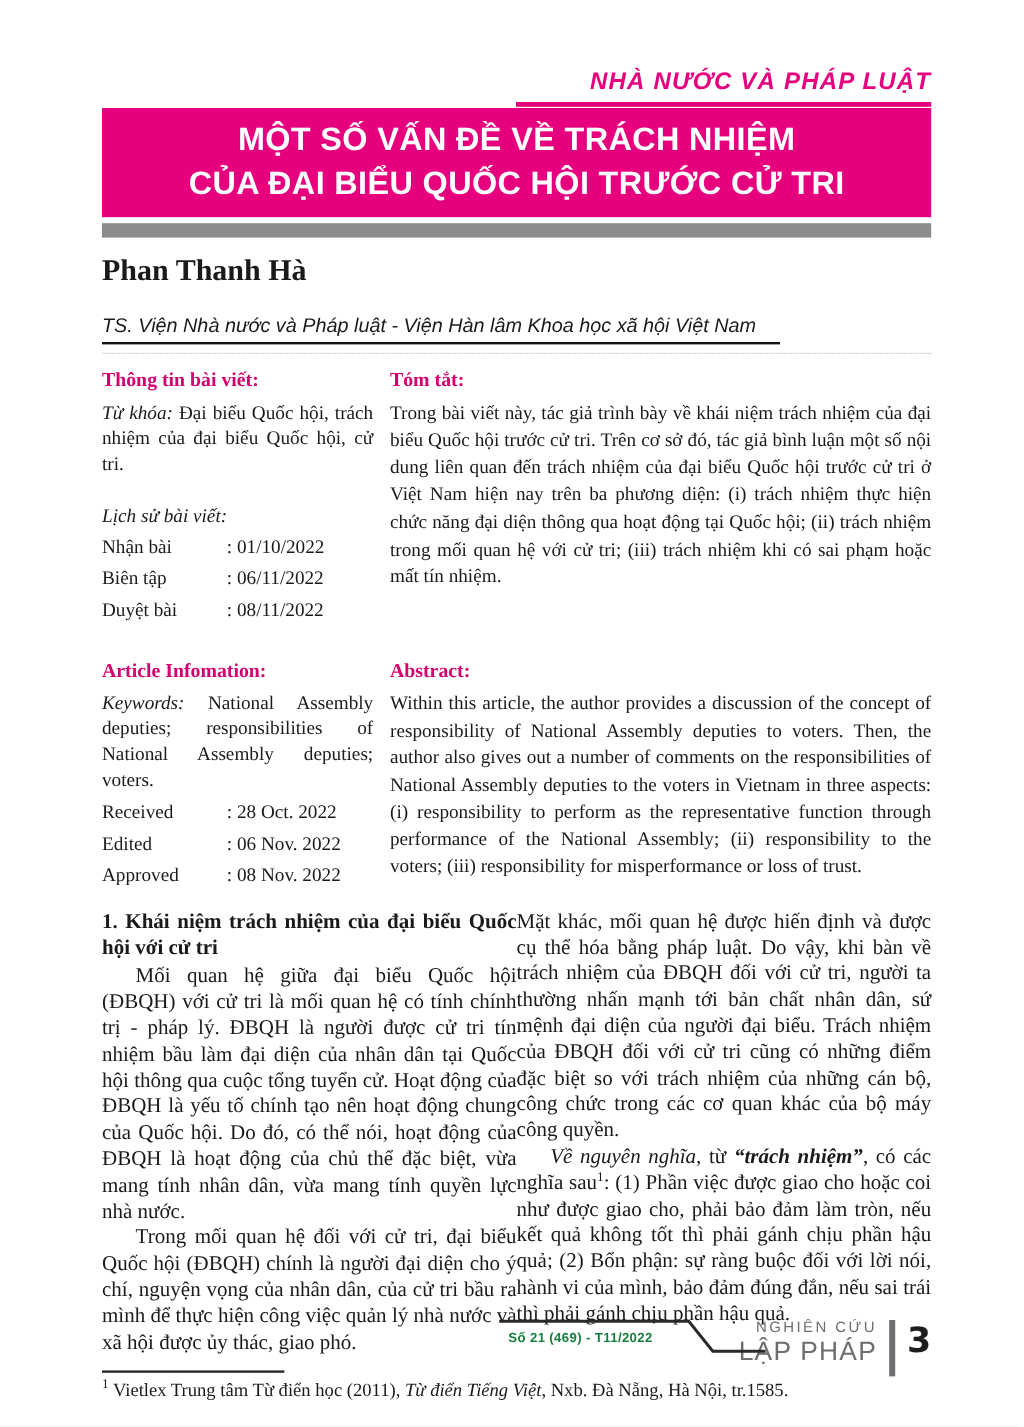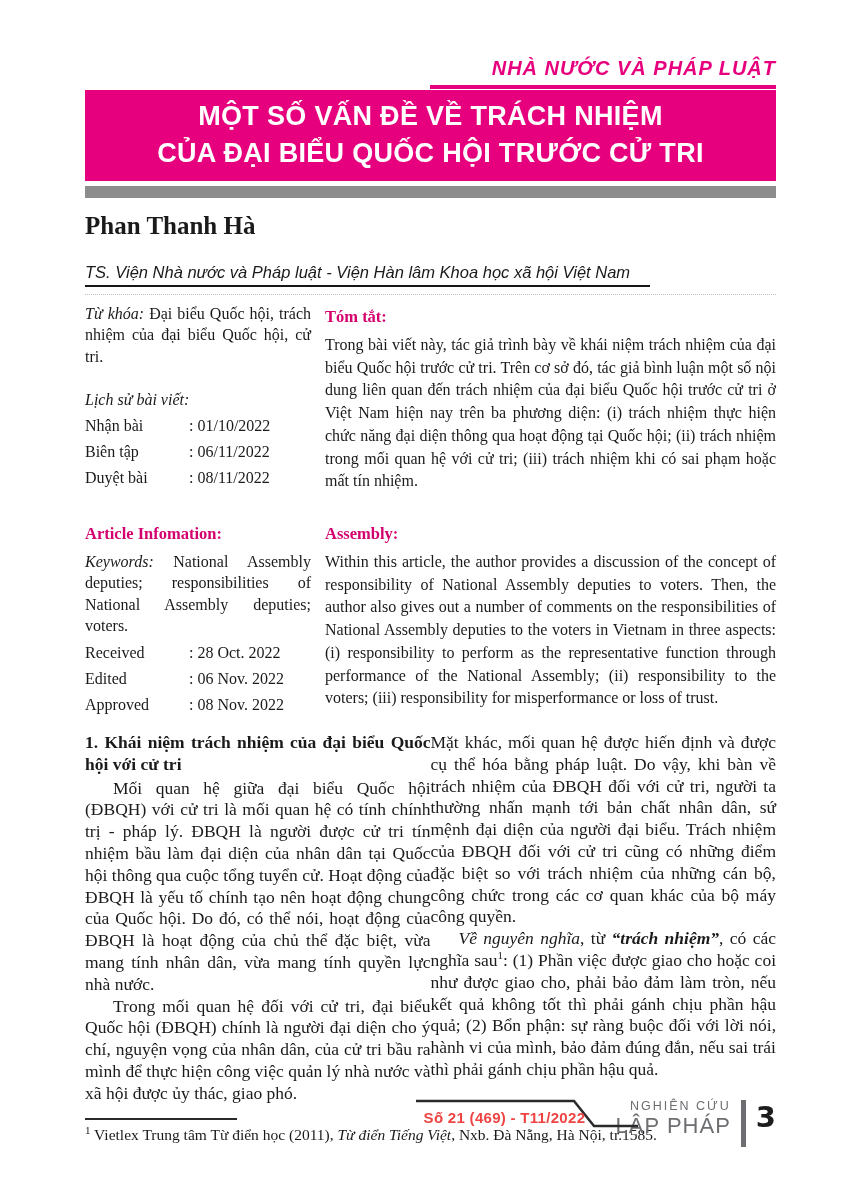--- a/index.html
+++ b/index.html
@@ -107,6 +107,7 @@
 
     <div class="info-grid">
       <div>
+        <div class="sec-head">Thông tin bài viết:</div>
         <p class="just"><span class="it">Từ khóa:</span> <span>Đại biểu Quốc hội, trách nhiệm của đại biểu Quốc hội, cử tri.</span></p>
         <div class="hist">Lịch sử bài viết:</div>
         <div class="info-row">

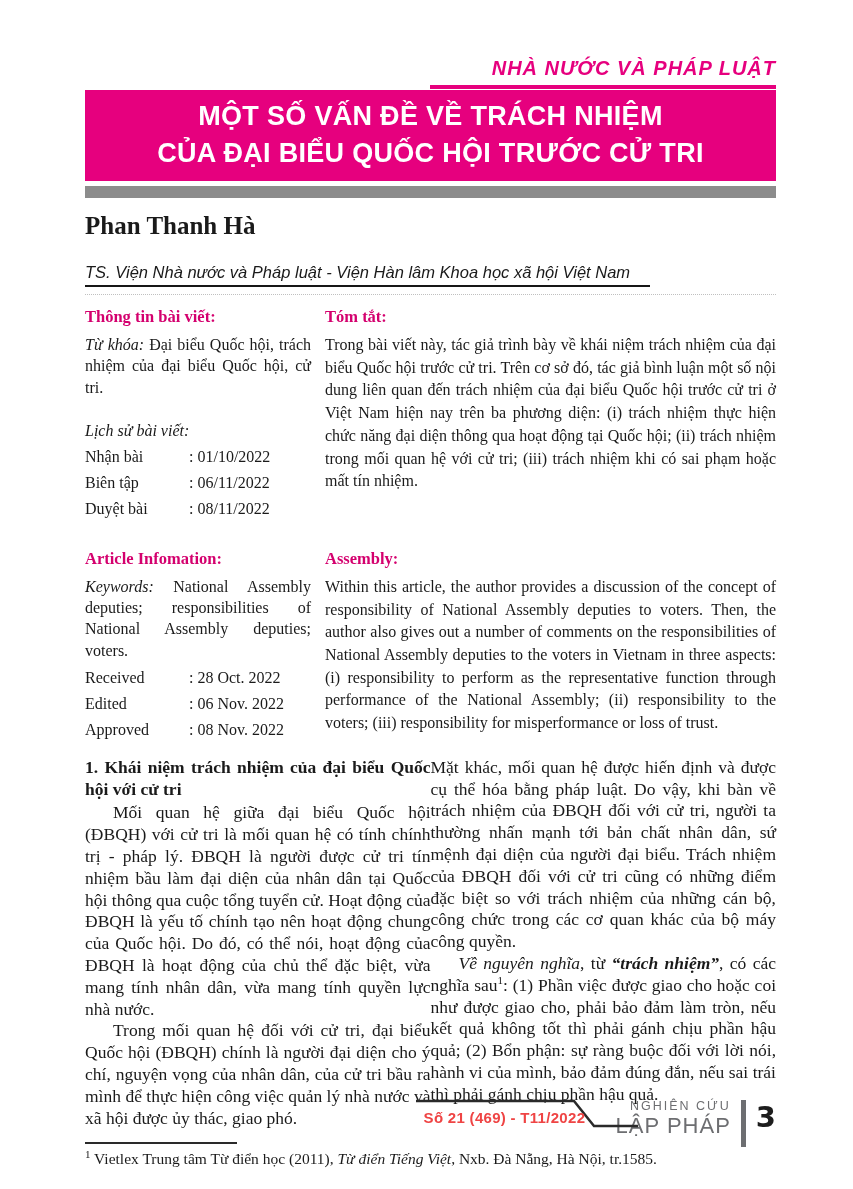--- a/index.html
+++ b/index.html
@@ -147,7 +147,7 @@
         </div>
       </div>
       <div>
-        <div class="sec-head">Assembly:</div>
+        <div class="sec-head">Abstract:</div>
         <p class="just abstract-text">Within this article, the author provides a discussion of the concept of responsibility of National Assembly deputies to voters. Then, the author also gives out a number of comments on the responsibilities of National Assembly deputies to the voters in Vietnam in three aspects: (i) responsibility to perform as the representative function through performance of the National Assembly; (ii) responsibility to the voters; (iii) responsibility for misperformance or loss of trust.</p>
       </div>
     </div>

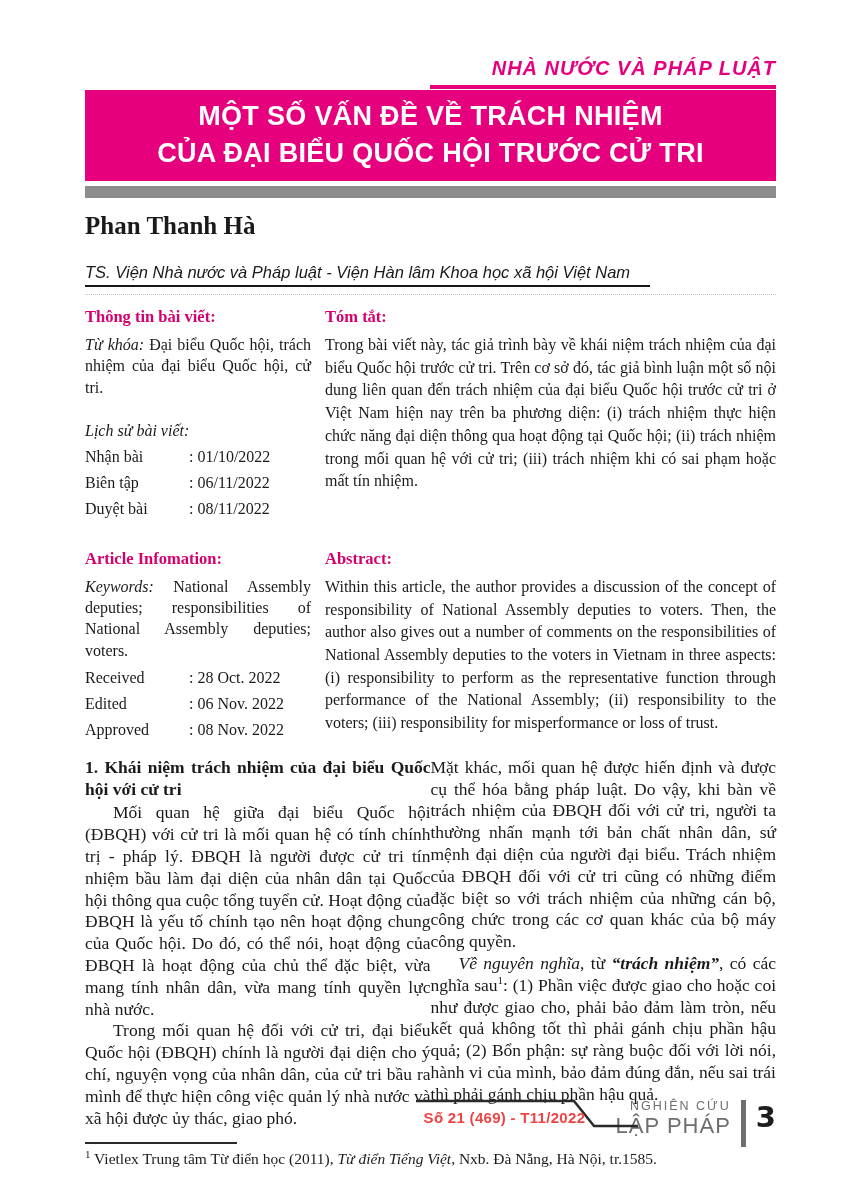--- a/index.html
+++ b/index.html
@@ -71,8 +71,8 @@
   .issue-wrap svg { position:absolute; top:0; left:0; overflow:visible; }
   .issue {
     position:absolute; top:10px; left:10px;
-    font-family:"Liberation Sans", sans-serif; font-weight:bold; font-size:15px;
-    color:#ef4444; letter-spacing:0.3px;
+    font-family:"Liberation Sans", sans-serif; font-weight:bold; font-size:11px;
+    color:#15803d; letter-spacing:0.3px;
   }
   .logo {
     text-align:right; color:#6D6E71; margin-top:1px;

